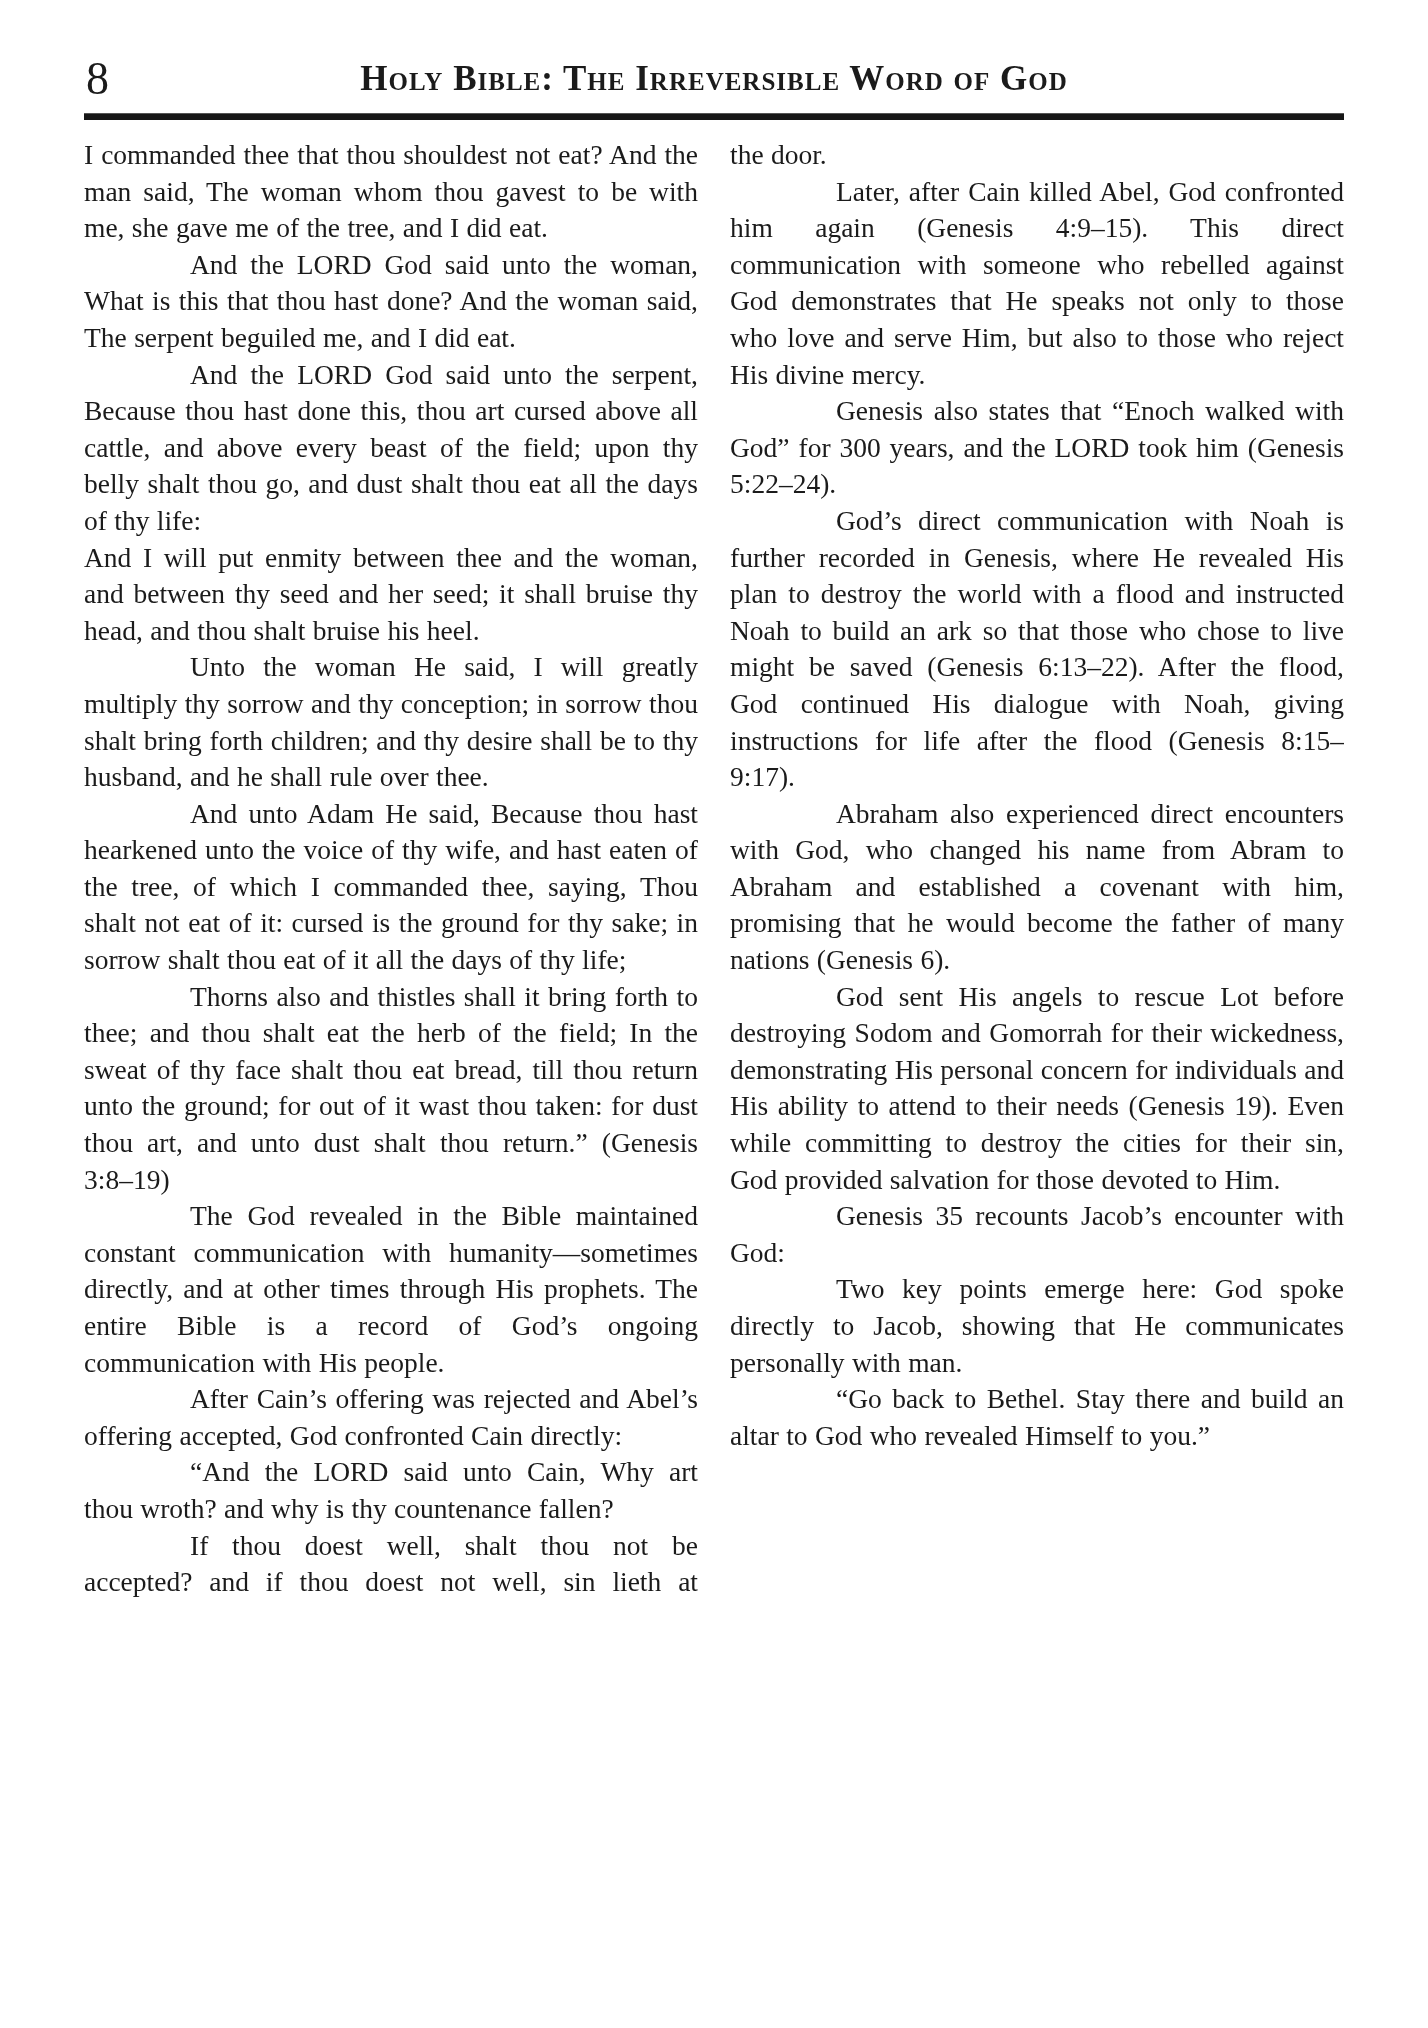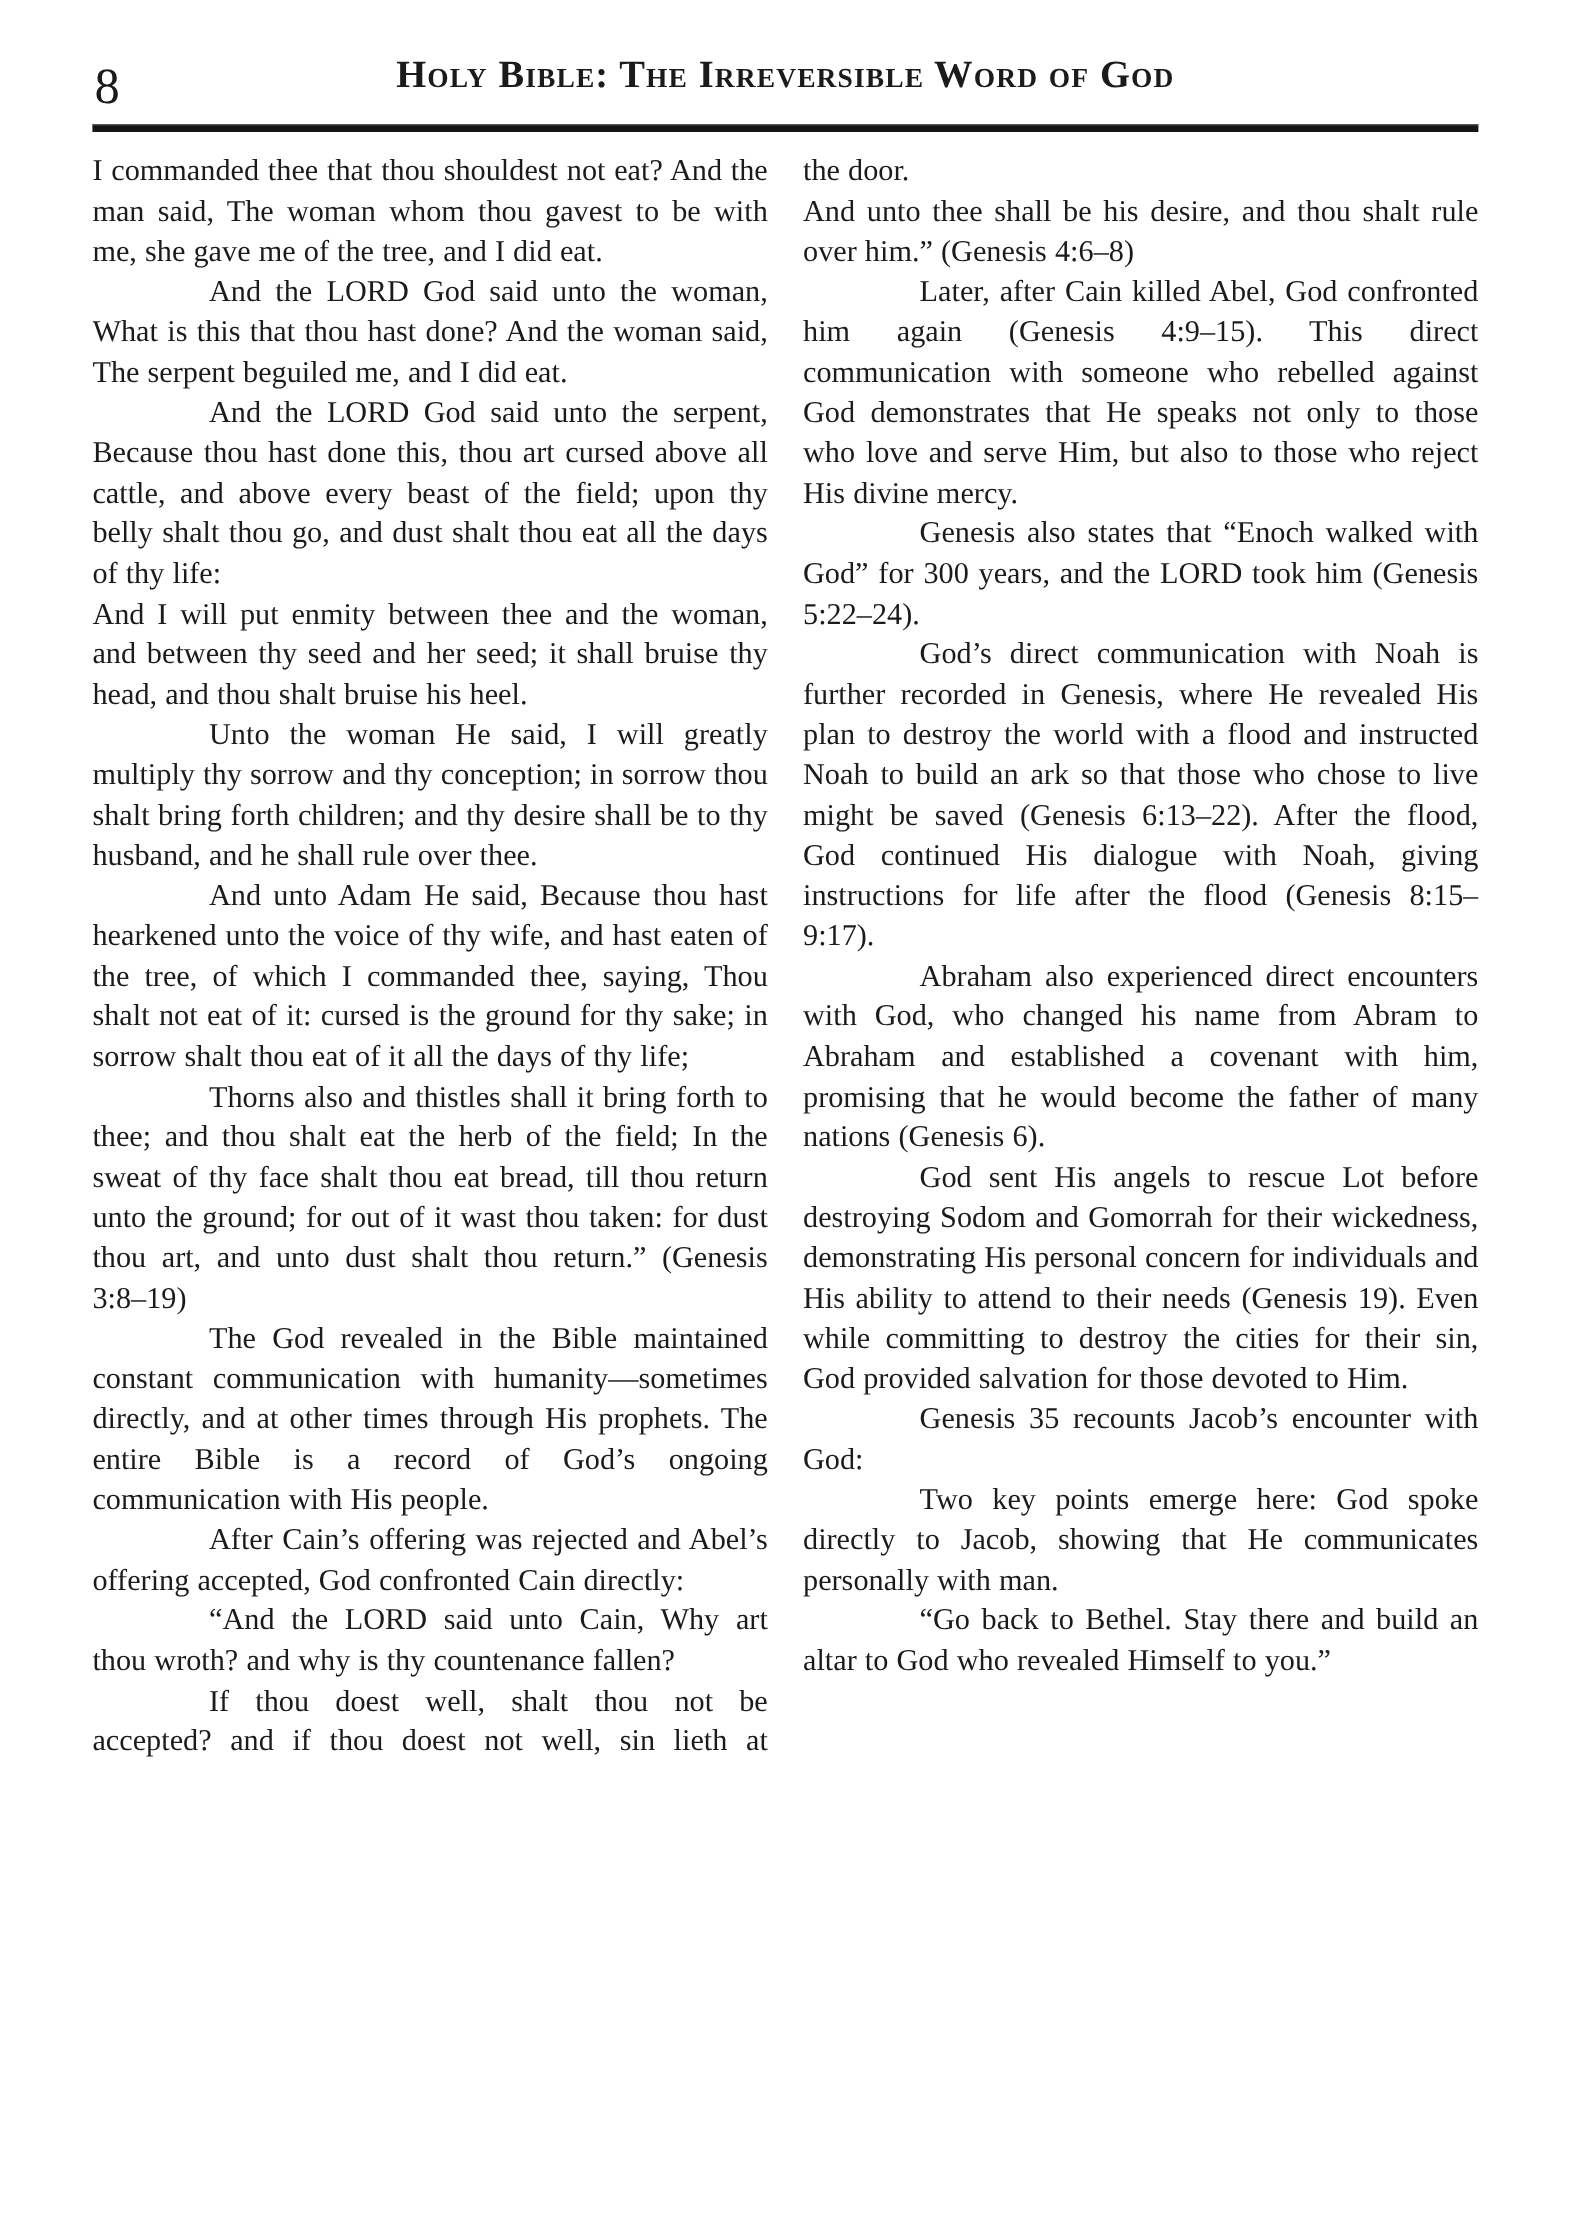--- a/index.html
+++ b/index.html
@@ -36,7 +36,7 @@
     left: 0;
     right: 0;
     bottom: 0;
-    margin: 15px;
+    margin: 4px;
     text-align: center;
     font-size: 35px;
     line-height: 1;

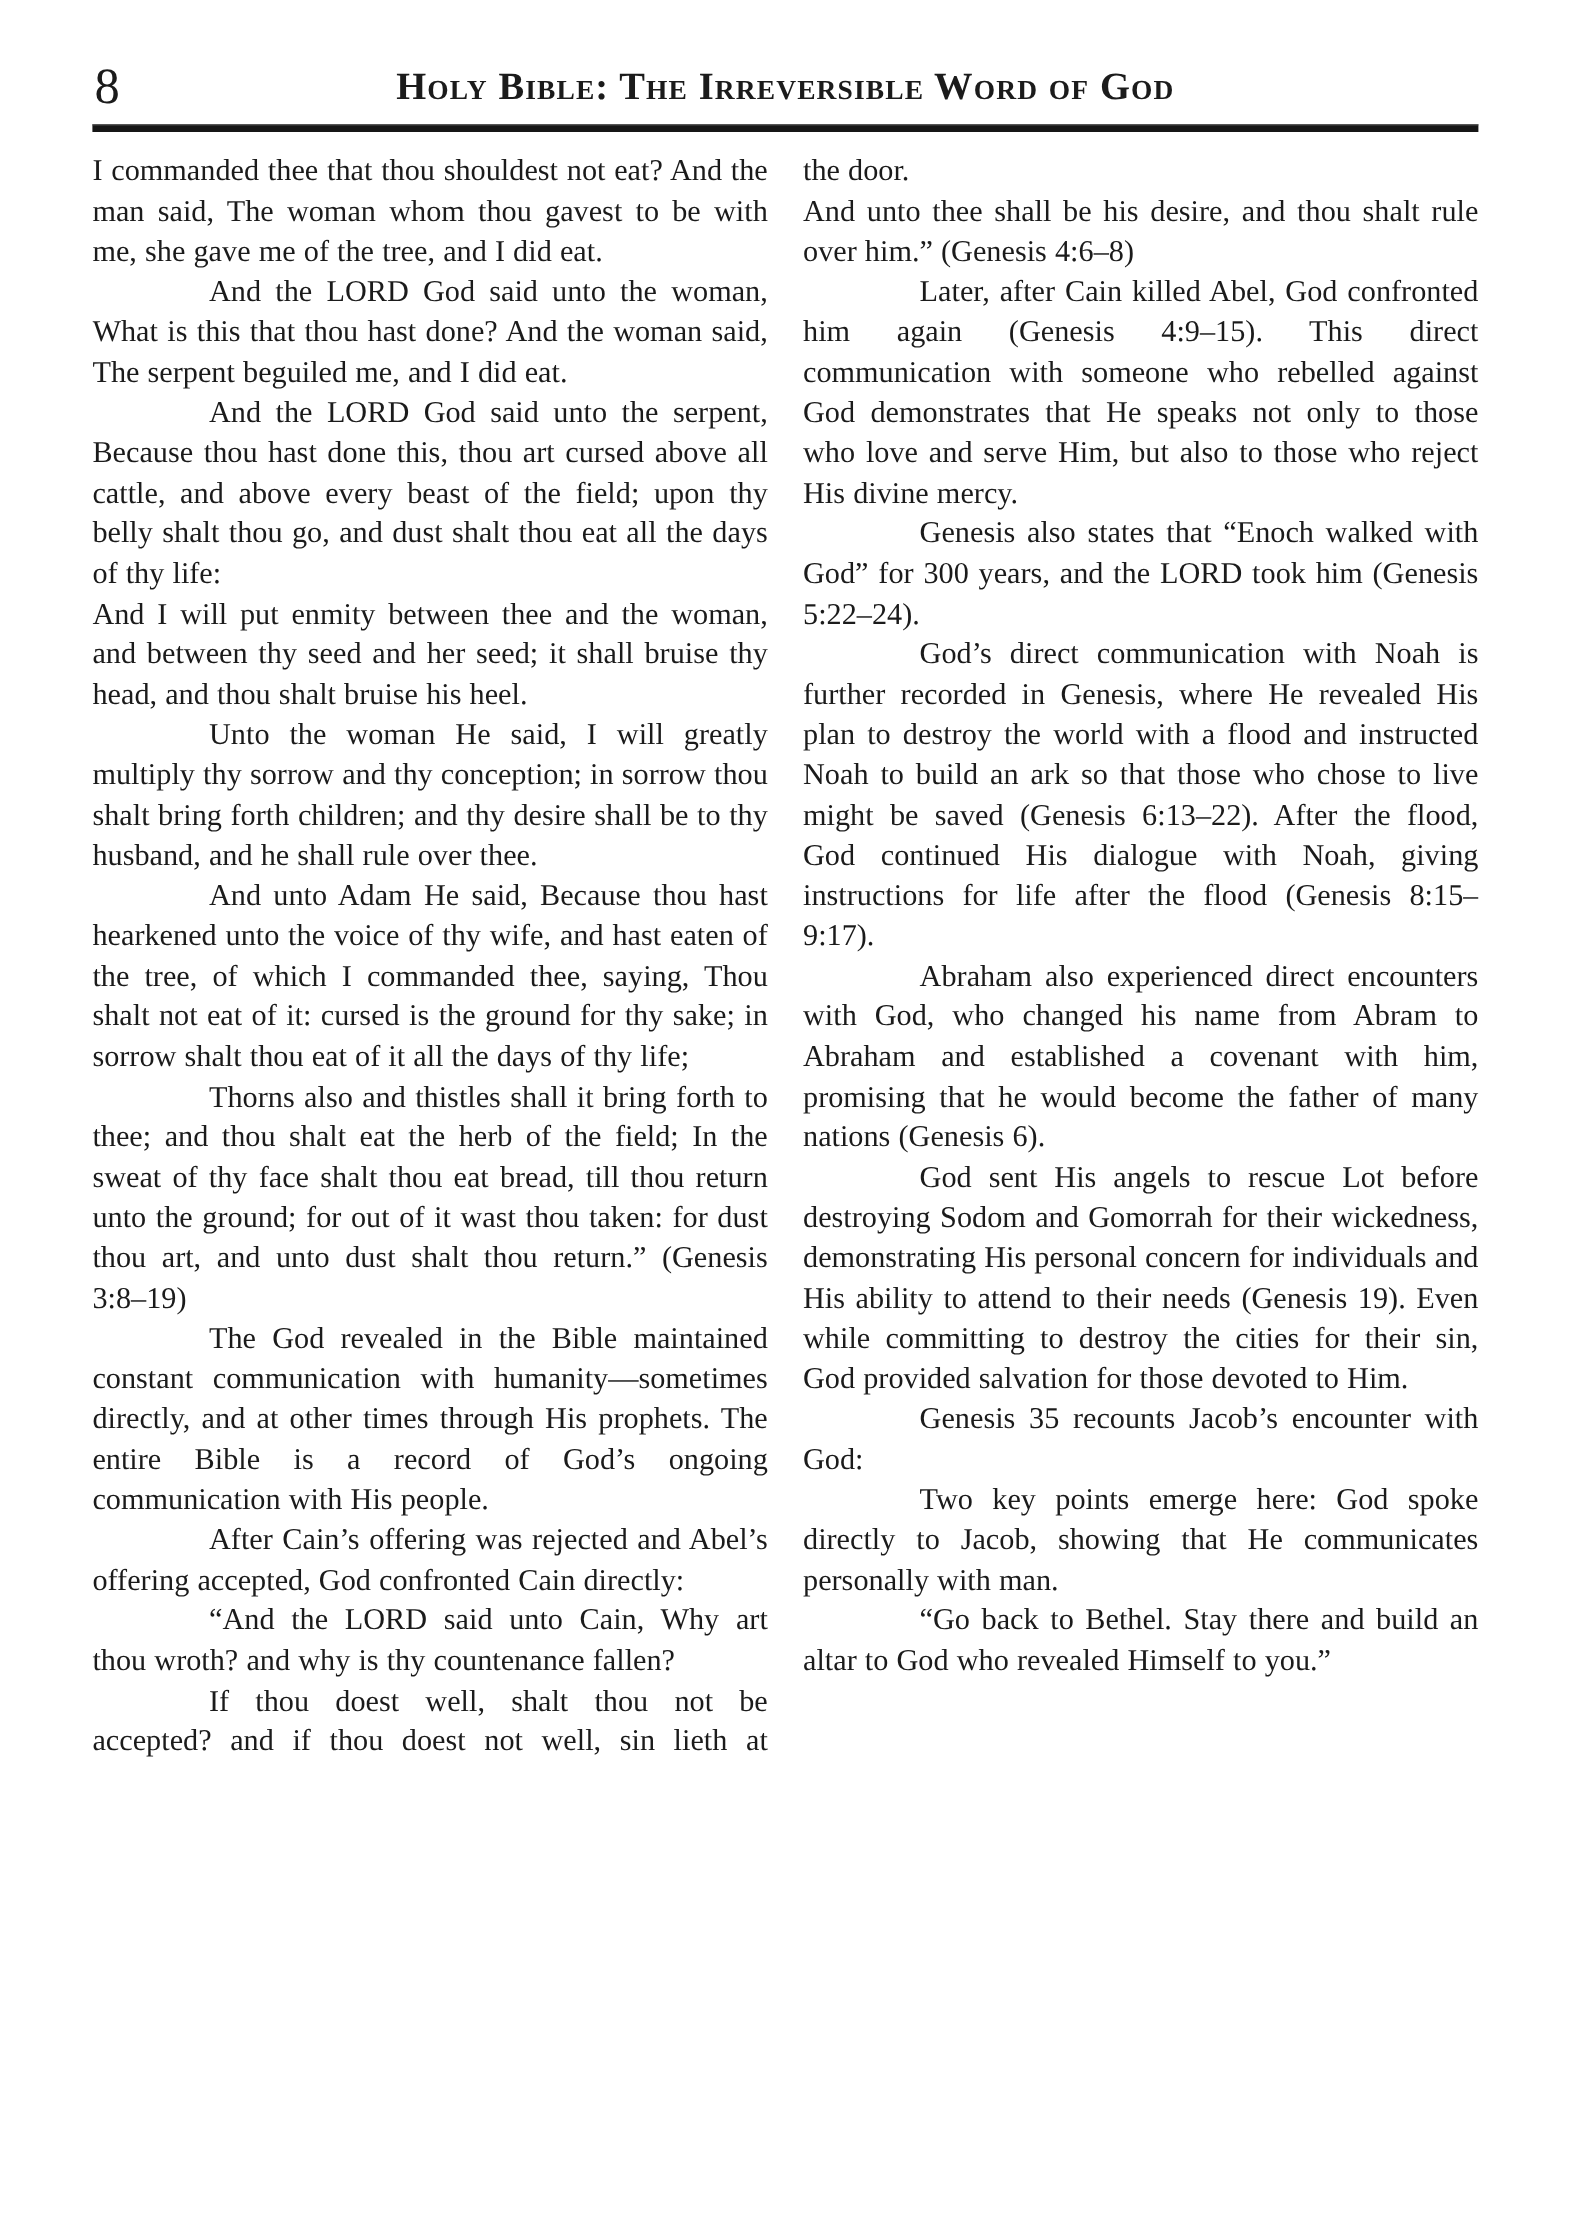--- a/index.html
+++ b/index.html
@@ -104,7 +104,6 @@
       </section>
     <section class="column">
         <p class="para">the door.</p>
-        <p class="para">And unto thee shall be his desire, and thou shalt rule over him.” (Genesis 4:6–8)</p>
         <p class="para indent">Later, after Cain killed Abel, God confronted him again (Genesis 4:9–15). This direct communication with someone who rebelled against God demonstrates that He speaks not only to those who love and serve Him, but also to those who reject His divine mercy.</p>
         <p class="para indent">Genesis also states that “Enoch walked with God” for 300 years, and the LORD took him (Genesis 5:22–24).</p>
         <p class="para indent">God’s direct communication with Noah is further recorded in Genesis, where He revealed His plan to destroy the world with a flood and instructed Noah to build an ark so that those who chose to live might be saved (Genesis 6:13–22). After the flood, God continued His dialogue with Noah, giving instructions for life after the flood (Genesis 8:15–9:17).</p>

